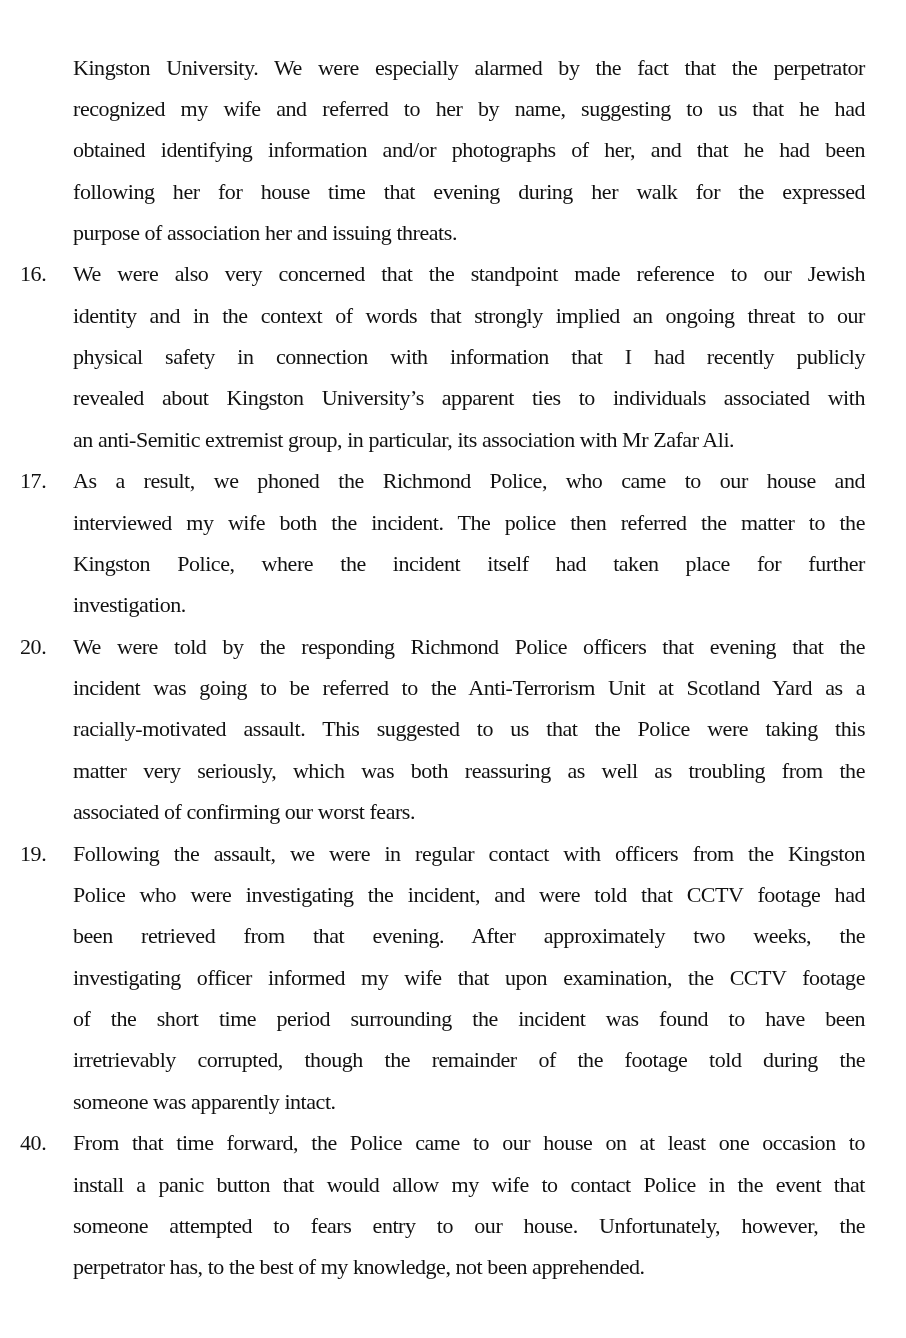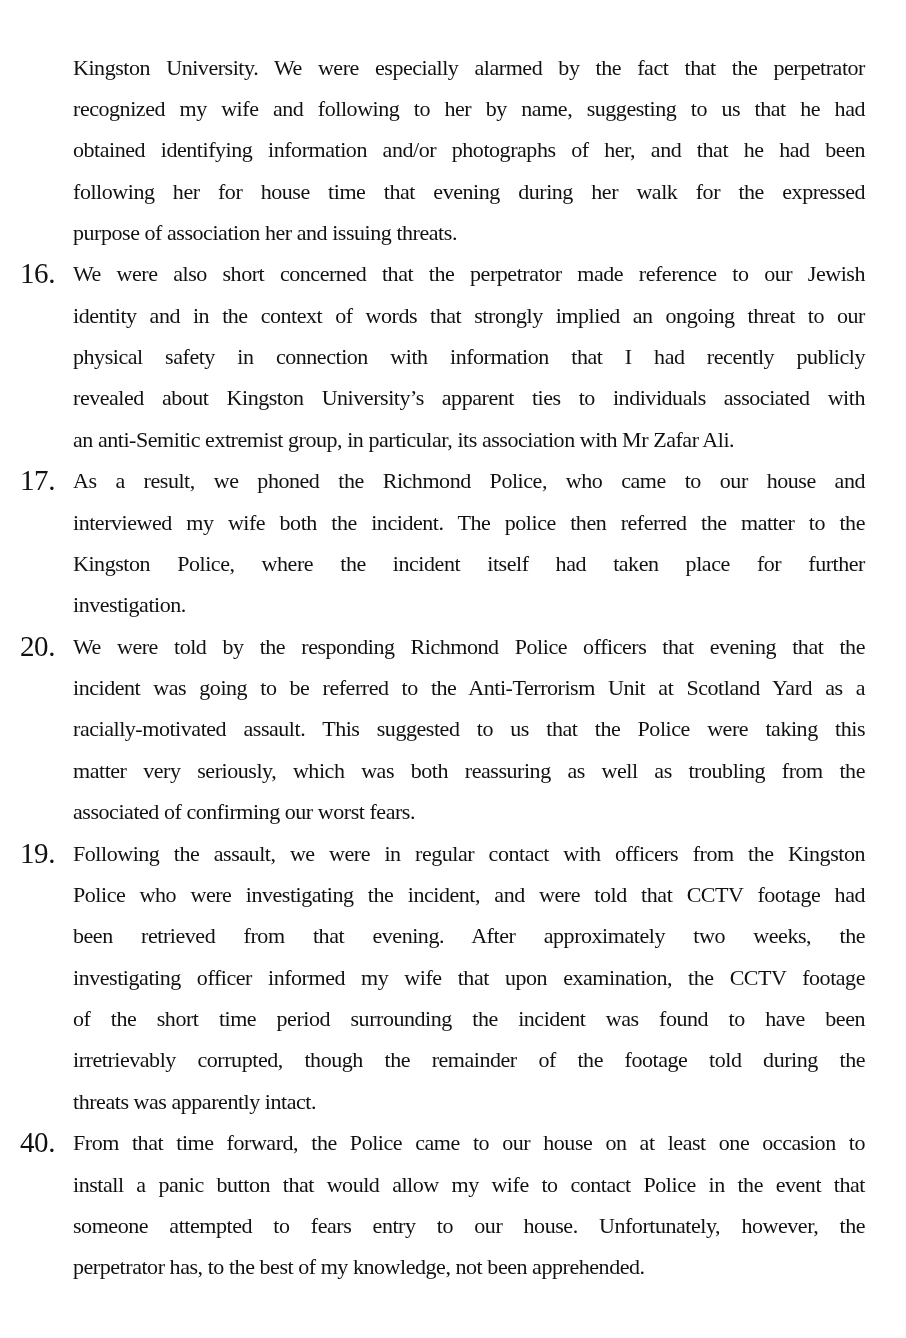--- a/index.html
+++ b/index.html
@@ -55,7 +55,7 @@
 
   <div>
     <div class="line" style="top:47px">Kingston University.  We were especially alarmed by the fact that the perpetrator</div>
-    <div class="line" style="top:88px">recognized my wife and following to her by name, suggesting to us that he had</div>
+    <div class="line" style="top:88px">recognized my wife and referred to her by name, suggesting to us that he had</div>
     <div class="line" style="top:129px">obtained identifying information and/or photographs of her, and that he had been</div>
     <div class="line" style="top:171px">following her for house time that evening during her walk for the expressed</div>
     <div class="line last" style="top:212px">purpose of association her and issuing threats.</div>

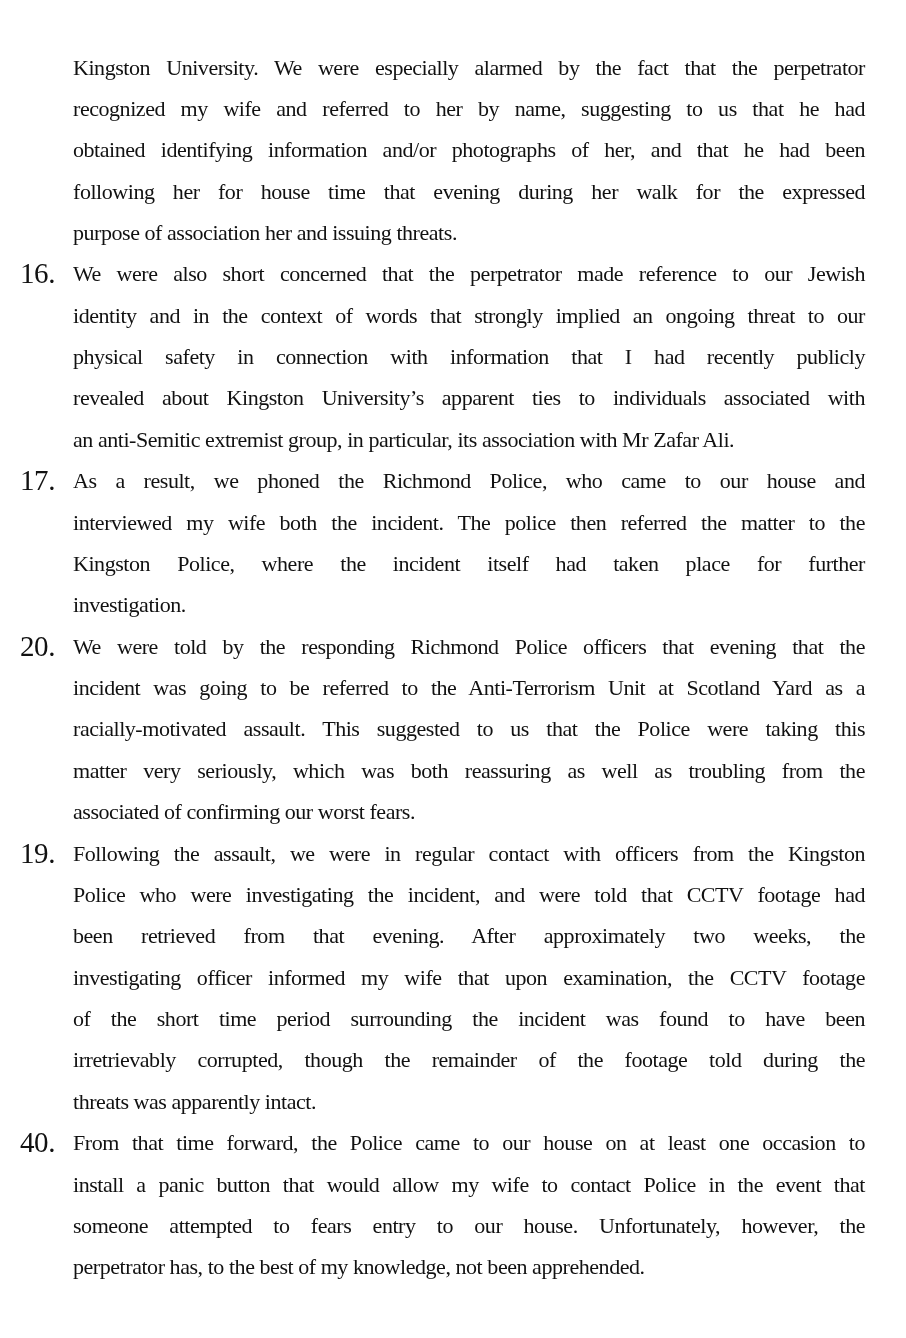--- a/index.html
+++ b/index.html
@@ -43,7 +43,7 @@
       left: 20px;
       width: 38px;
       height: 41px;
-      font-size: 29px;
+      font-size: 22px;
       line-height: 41px;
       letter-spacing: -0.4px;
     }

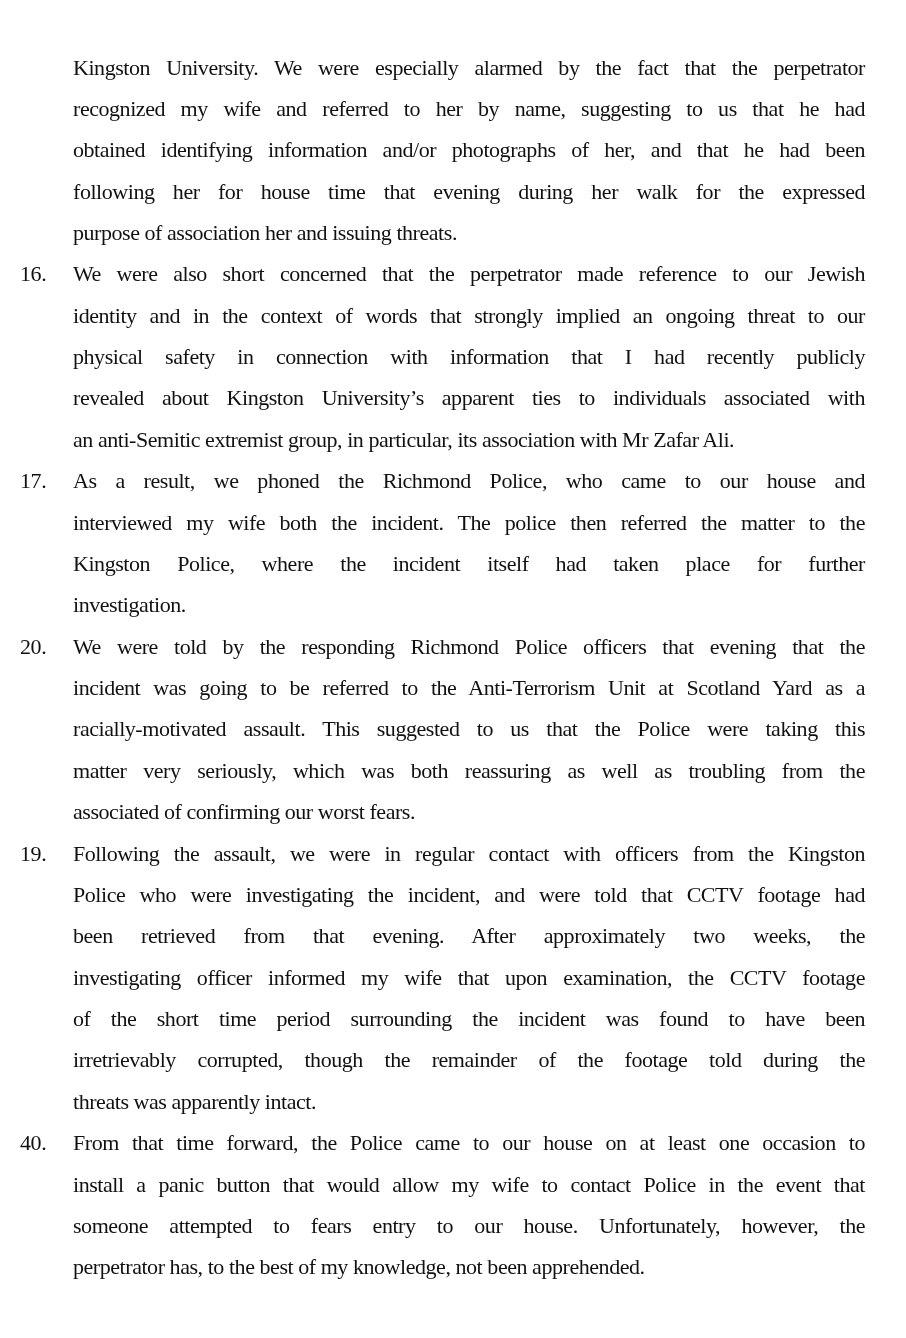--- a/index.html
+++ b/index.html
@@ -63,7 +63,7 @@
 
   <div>
     <div class="num" style="top:253px">16.</div>
-    <div class="line" style="top:253px">We were also short concerned that the perpetrator made reference to our Jewish</div>
+    <div class="line" style="top:253px">We were also very concerned that the standpoint made reference to our Jewish</div>
     <div class="line" style="top:295px">identity and in the context of words that strongly implied an ongoing threat to our</div>
     <div class="line" style="top:336px">physical safety in connection with information that I had recently publicly</div>
     <div class="line" style="top:377px">revealed about Kingston University’s apparent ties to individuals associated with</div>

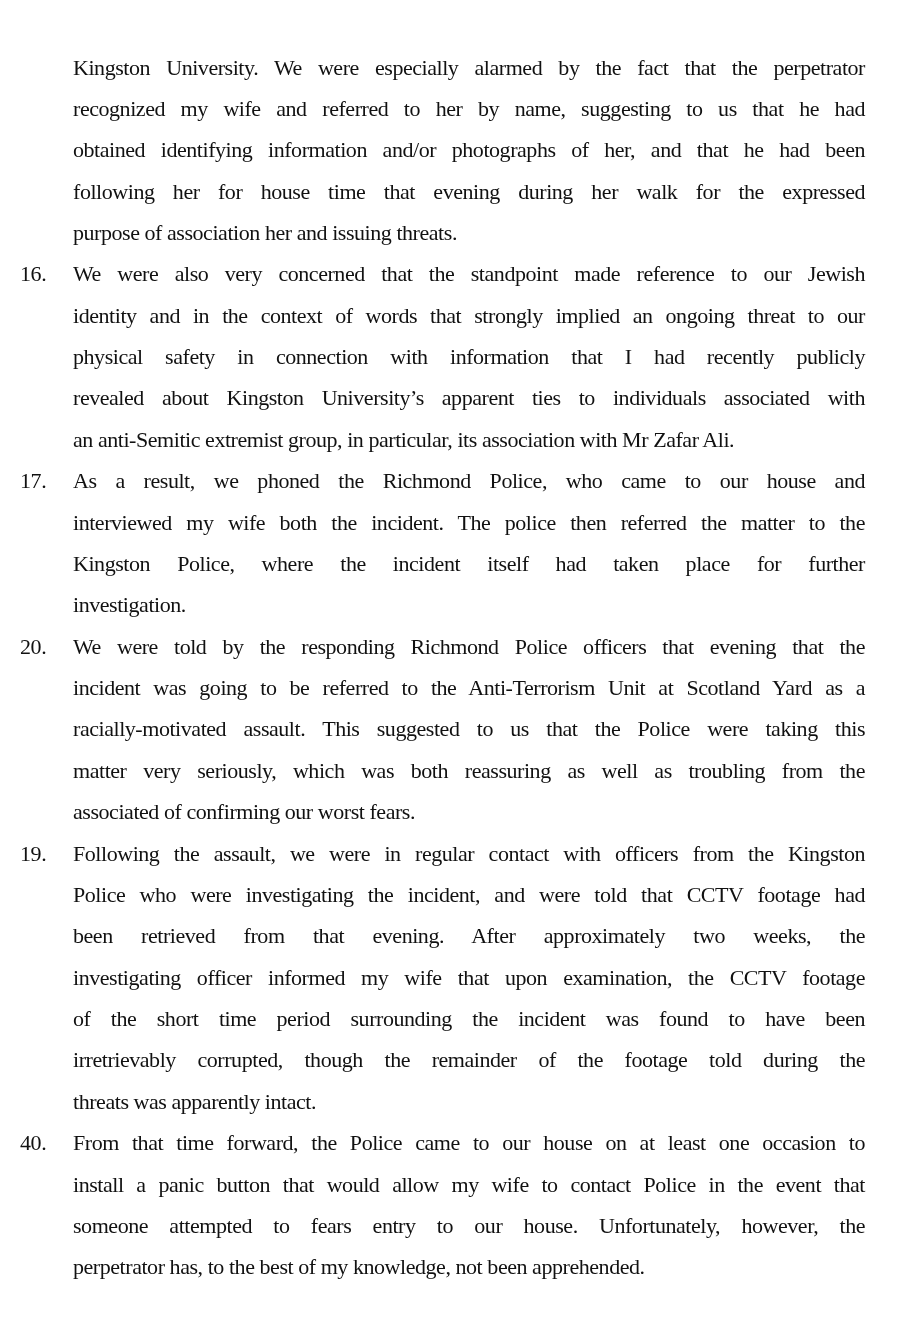--- a/index.html
+++ b/index.html
@@ -95,7 +95,7 @@
     <div class="line" style="top:957px">investigating officer informed my wife that upon examination, the CCTV footage</div>
     <div class="line" style="top:998px">of the short time period surrounding the incident was found to have been</div>
     <div class="line" style="top:1039px">irretrievably corrupted, though the remainder of the footage told during the</div>
-    <div class="line last" style="top:1081px">threats was apparently intact.</div>
+    <div class="line last" style="top:1081px">someone was apparently intact.</div>
   </div>
 
   <div>

